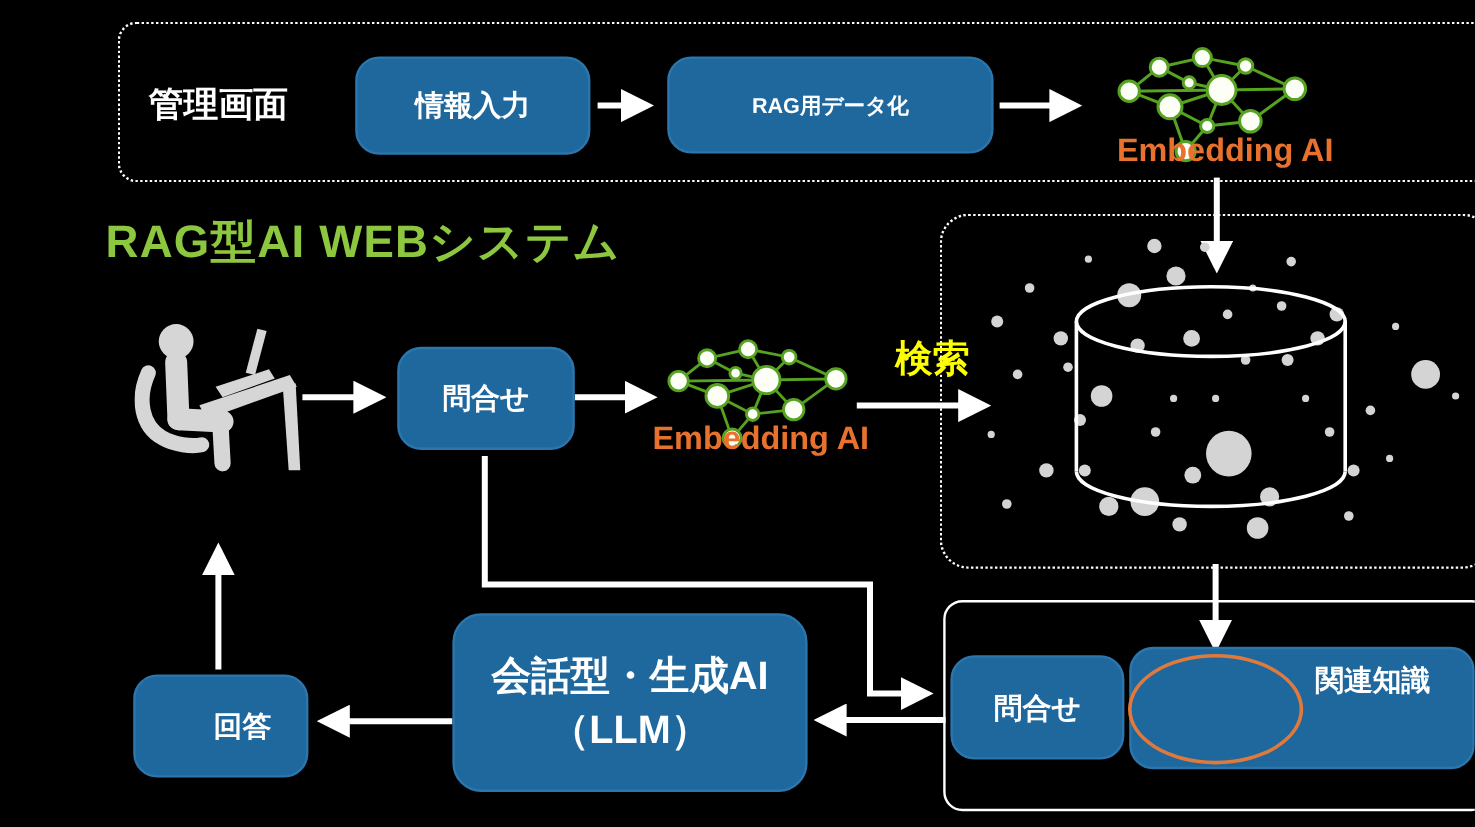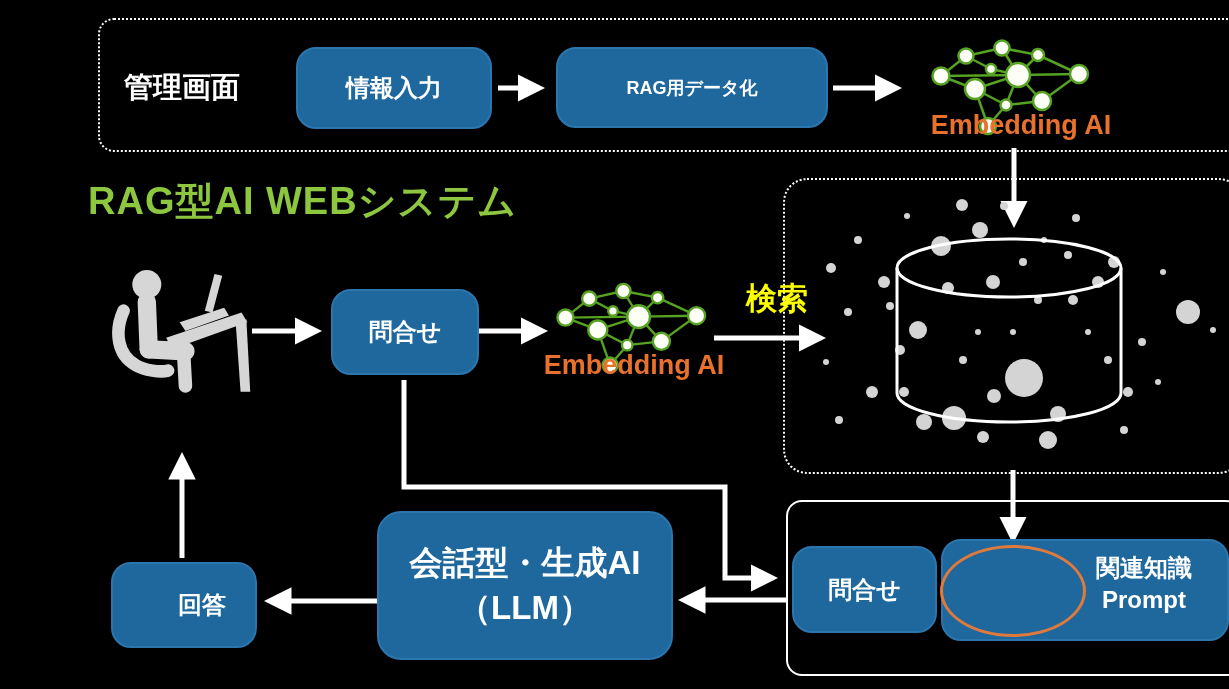--- a/index.html
+++ b/index.html
@@ -200,7 +200,6 @@
   <div class="orange-ellipse" style="left:904px;top:545px;width:146px;height:92px;"></div>
   <div class="label" style="left:1033px;top:552px;width:150px;font-size:24px;color:#fff;text-align:center;line-height:1.33;white-space:normal;">
     <div>関連知識</div>
-    <div>Prompt</div>
   </div>
 
   <div class="box" style="left:341px;top:511px;width:296px;height:149px;border-radius:24px;font-size:33px;">

